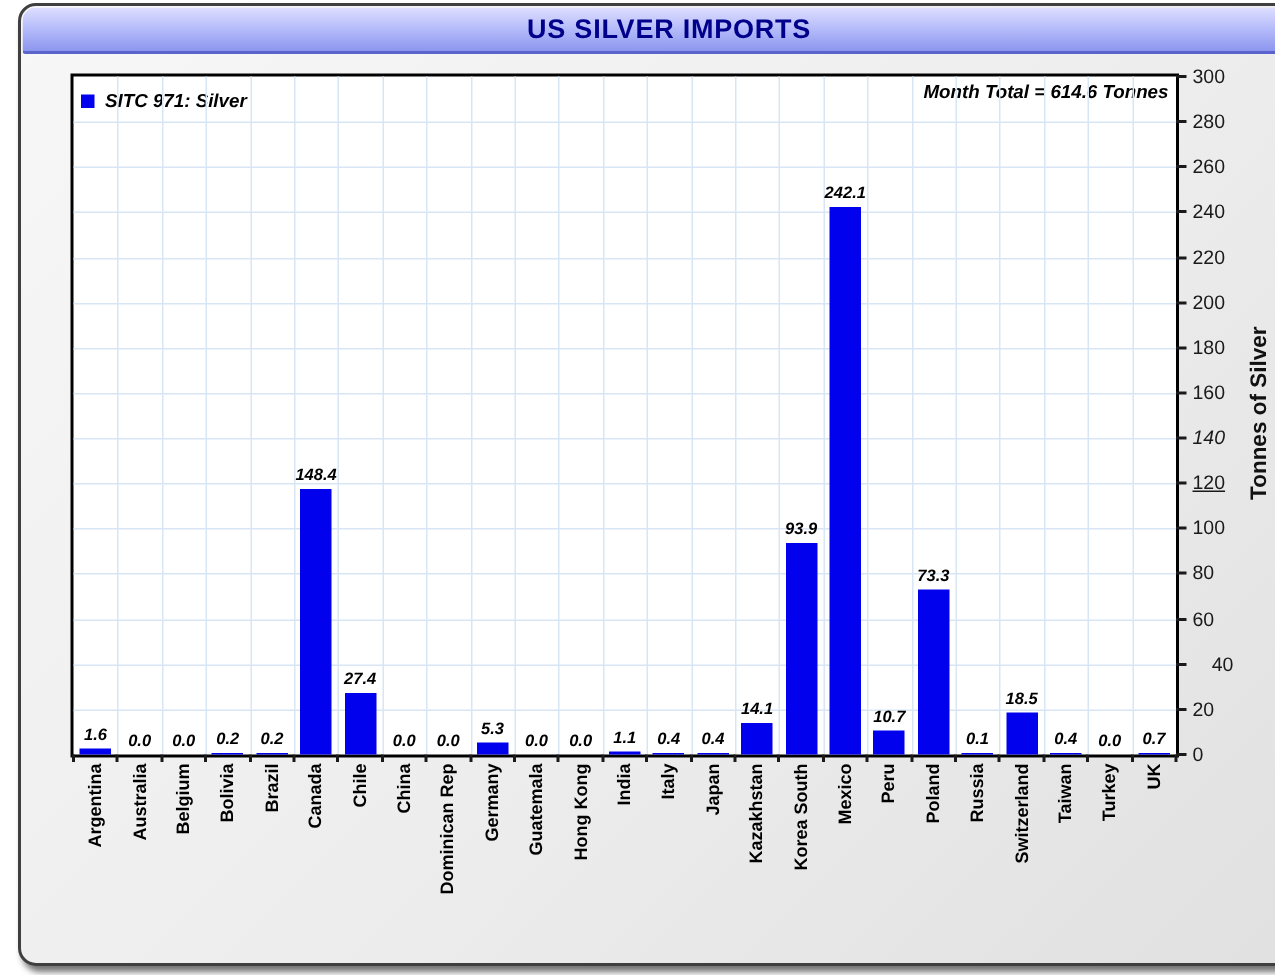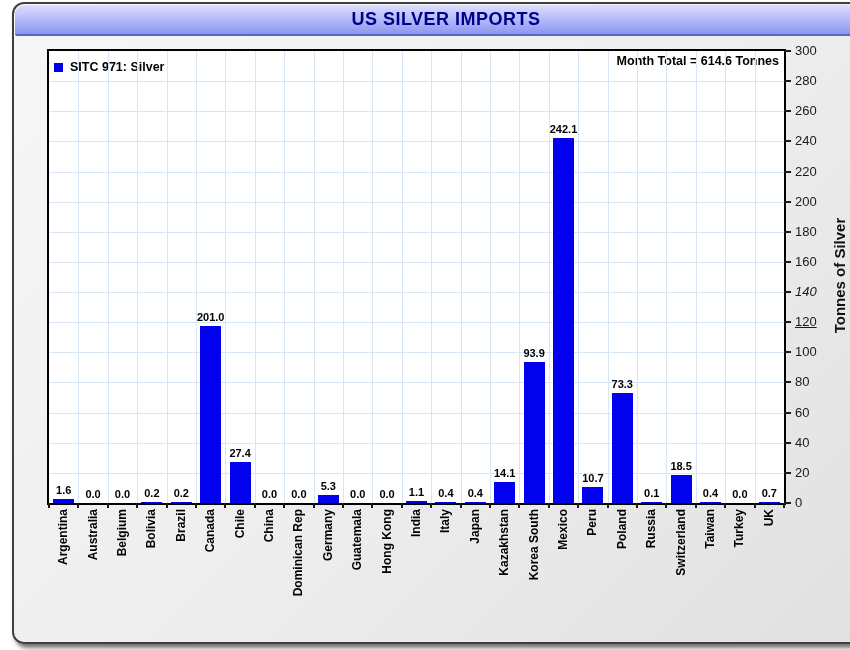--- a/index.html
+++ b/index.html
@@ -18,7 +18,7 @@
   #subtitle{position:absolute;left:0;top:0;width:100%;text-align:center;
             font-size:14px;font-weight:bold;color:#000;}
   #plot{position:absolute;left:33px;top:45px;width:735px;height:452px;
-        background:#ffffff;border:2px solid #000;}
+        background:#ffffff;border:2px solid #000;font-style:italic;}
   .hgrid{position:absolute;left:0;width:100%;height:1px;background:#d7e5f5;}
   .vgrid{position:absolute;top:0;height:100%;width:1px;background:#d7e5f5;}
   .bar{position:absolute;background:#0101ee;}

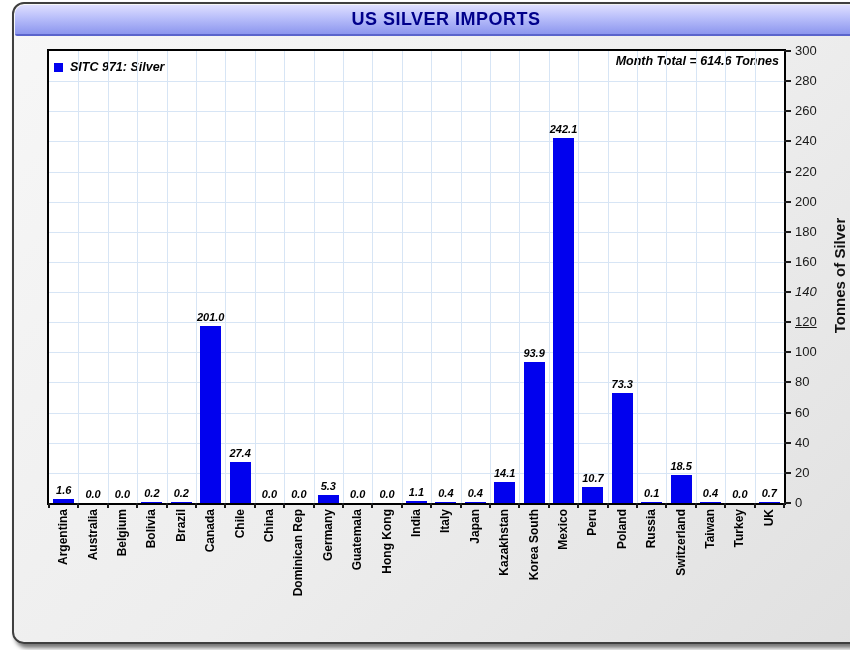--- a/index.html
+++ b/index.html
@@ -104,7 +104,7 @@
         <div class="bar" style="left: 121.8px; width: 21px; top: 451px; height: 1px;"></div>
         <div class="bar-label" style="left: 112.3px; top: 436px;">0.2</div>
         <div class="bar" style="left: 151.2px; width: 21px; top: 275px; height: 177px;"></div>
-        <div class="bar-label" style="left: 141.7px; top: 260px;">201.0</div>
+        <div class="bar-label" style="left: 141.7px; top: 260px;">148.4</div>
         <div class="bar" style="left: 180.6px; width: 21px; top: 411px; height: 41px;"></div>
         <div class="bar-label" style="left: 171.1px; top: 396px;">27.4</div>
         <div class="bar-label" style="left: 200.5px; top: 437px;">0.0</div>

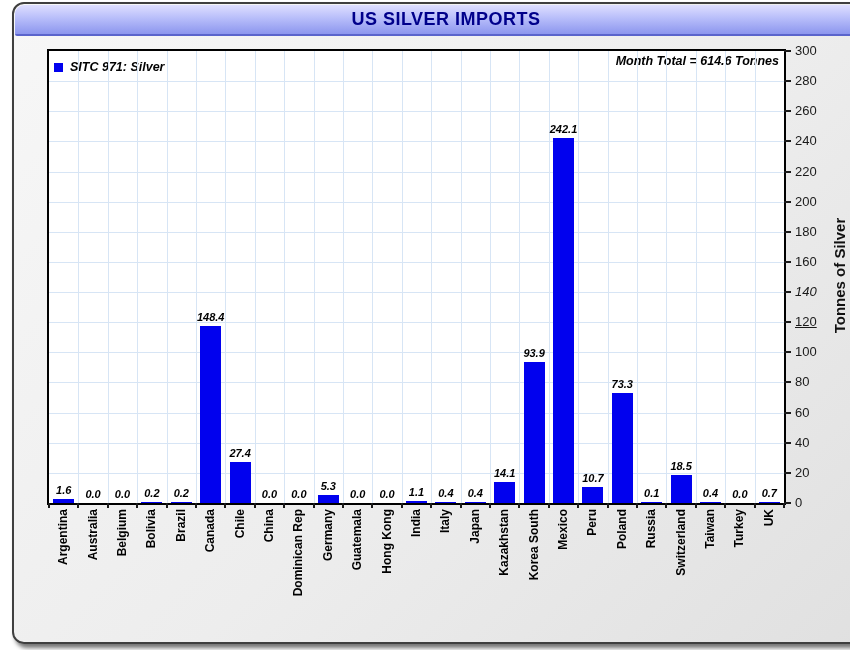--- a/index.html
+++ b/index.html
@@ -151,7 +151,7 @@
       <div class="ytick" style="top: 467.867px;"></div>
       <div class="ytick-label" style="top: 460.867px;">20</div>
       <div class="ytick" style="top: 437.733px;"></div>
-      <div class="ytick-label" style="top: 430.733px;">40</div>
+      <div class="ytick-label" style="top: 430.733px; text-align: center;">40</div>
       <div class="ytick" style="top: 407.6px;"></div>
       <div class="ytick-label" style="top: 400.6px;">60</div>
       <div class="ytick" style="top: 377.467px;"></div>

